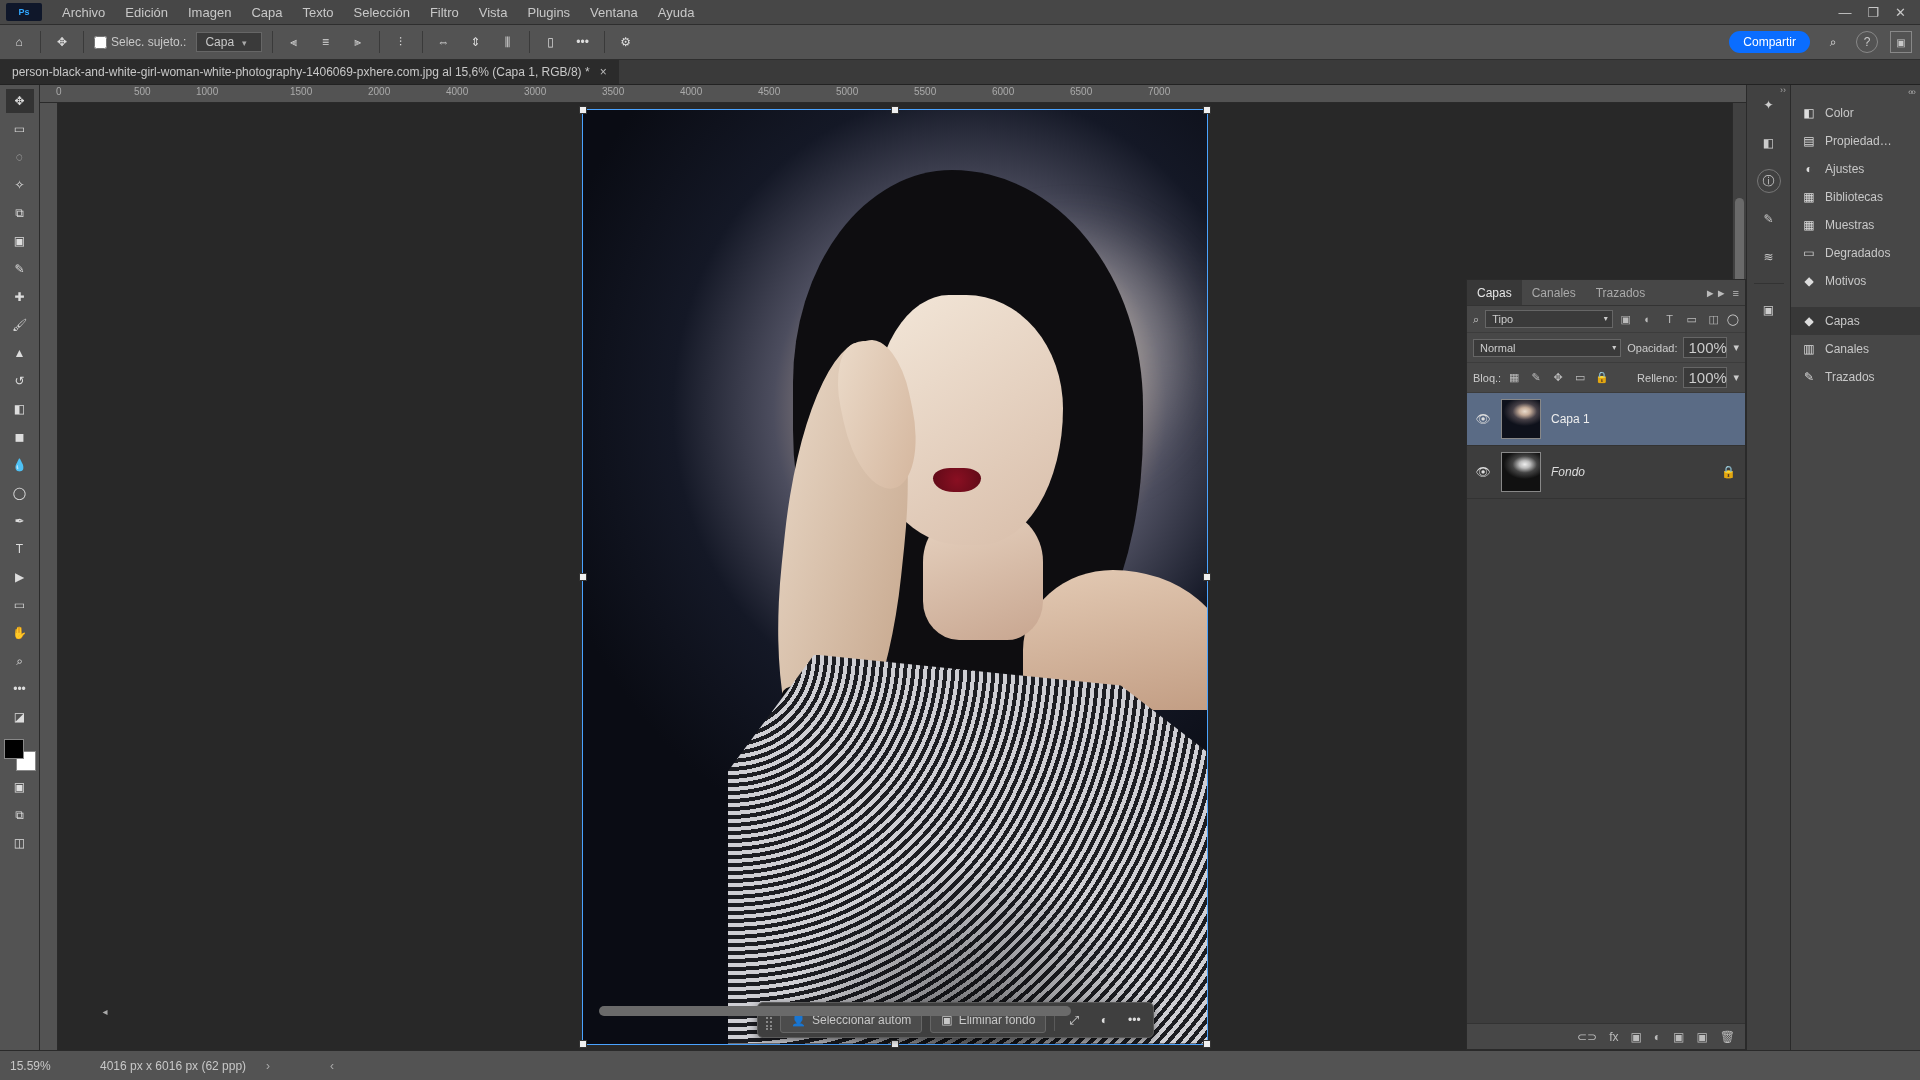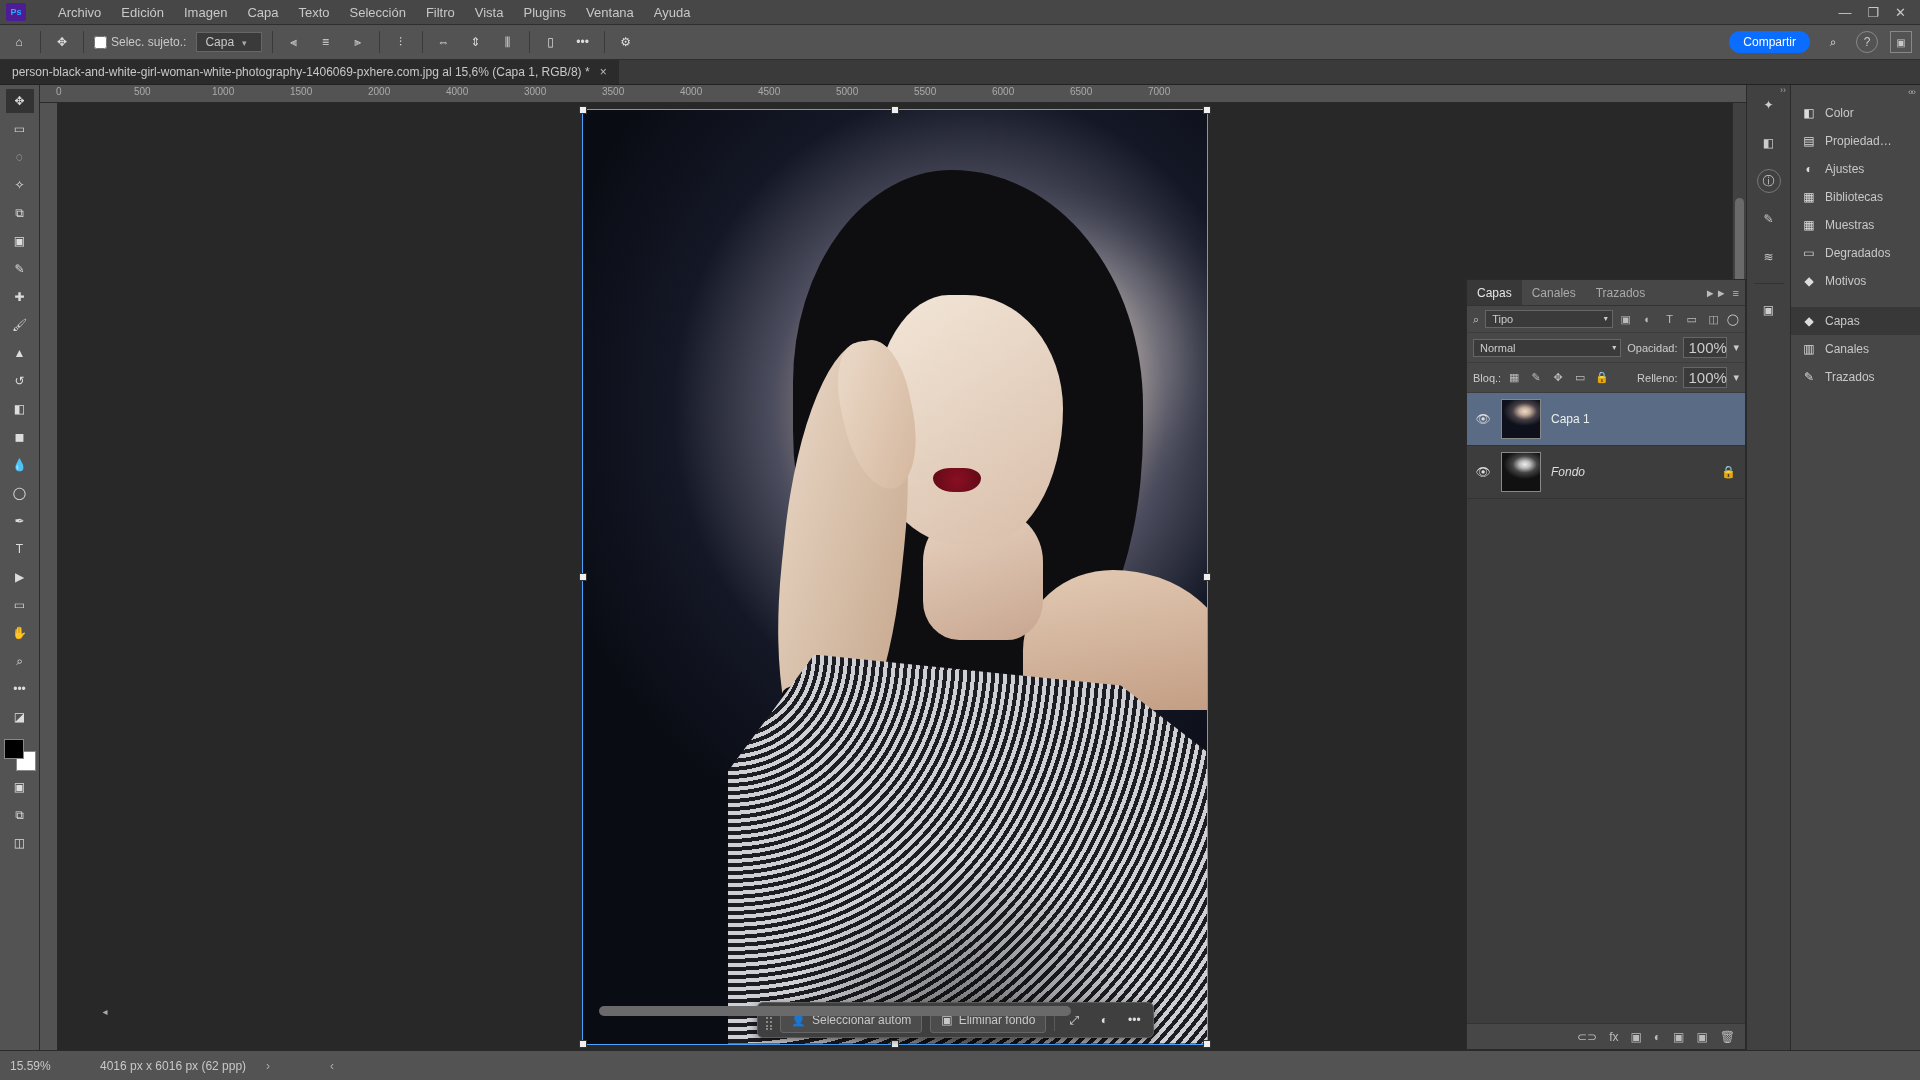--- a/index.html
+++ b/index.html
@@ -5,7 +5,7 @@
 * { margin: 0; padding: 0; box-sizing: border-box; user-select: none; }
 html, body { width: 1920px; height: 1080px; overflow: hidden; font-family: "Segoe UI", Tahoma, sans-serif; background: #323232; color: #c8c8c8; font-size: 12px; }
 .menubar { height: 24px; background: #474747; display: flex; align-items: center; padding: 0 6px; }
-.ps-logo { width: 20px; height: 18px; background: #4c1d95; color:#31a8ff; font-size:9px; font-weight:bold; display:flex; align-items:center; justify-content:center; border-radius:2px; margin-right:22px; }
+.ps-logo { width: 36px; height: 18px; background: #0f172a; color:#31a8ff; font-size:9px; font-weight:bold; display:flex; align-items:center; justify-content:center; border-radius:2px; margin-right:10px; }
 .menubar .menu-item { padding: 0 10px; font-size: 13px; cursor: default; }
 .win-controls { margin-left: auto; display:flex; gap:16px; padding-right:8px; }
 .win-controls span { font-size:13px; }

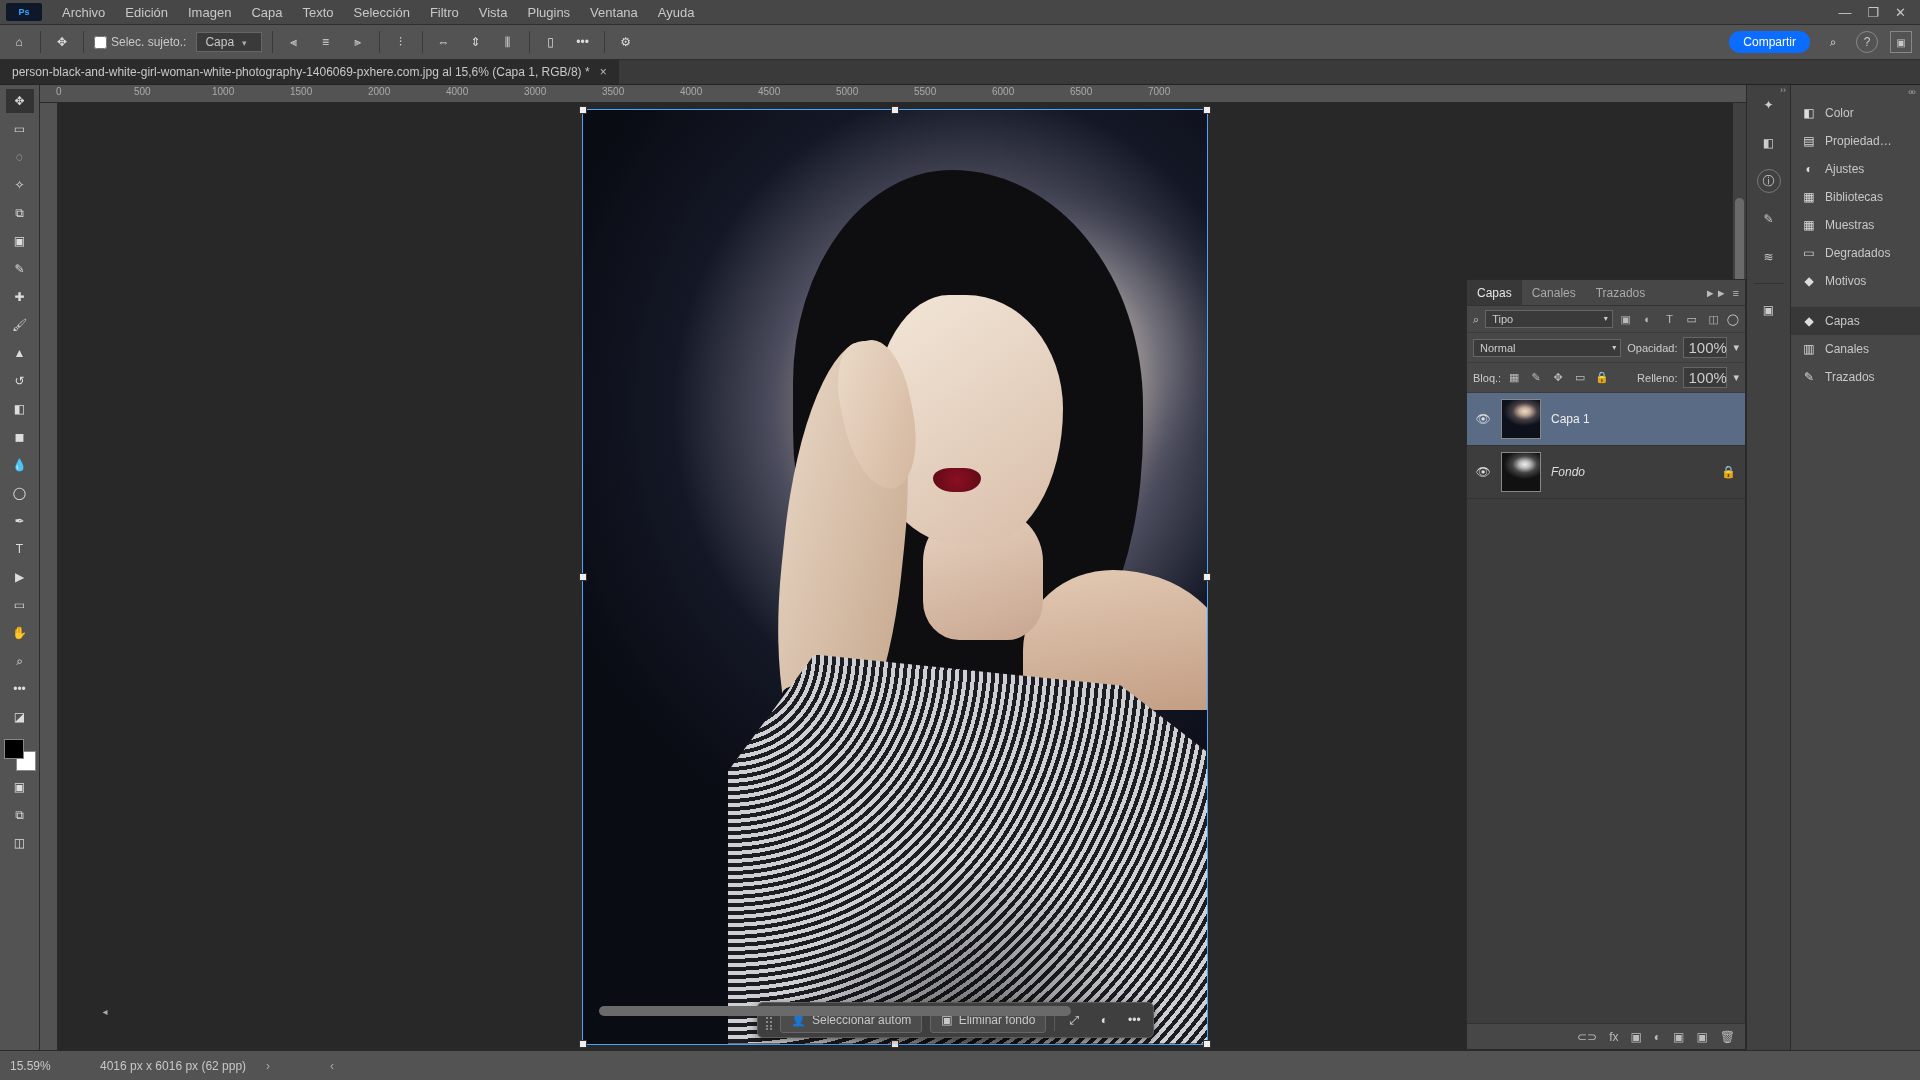--- a/index.html
+++ b/index.html
@@ -212,7 +212,7 @@
     <div class="ruler-h">
       <span style="left:16px">0</span>
       <span style="left:94px">500</span>
-      <span style="left:172px">1000</span>
+      <span style="left:156px">1000</span>
       <span style="left:250px">1500</span>
       <span style="left:328px">2000</span>
       <span style="left:406px">4000</span>

